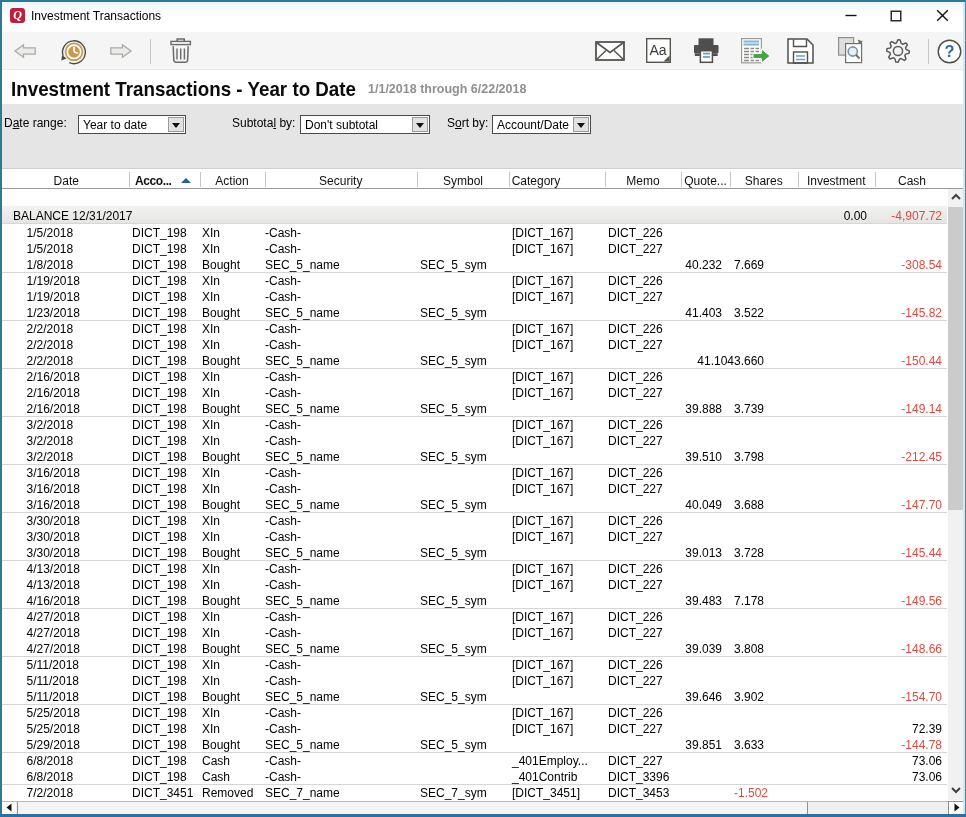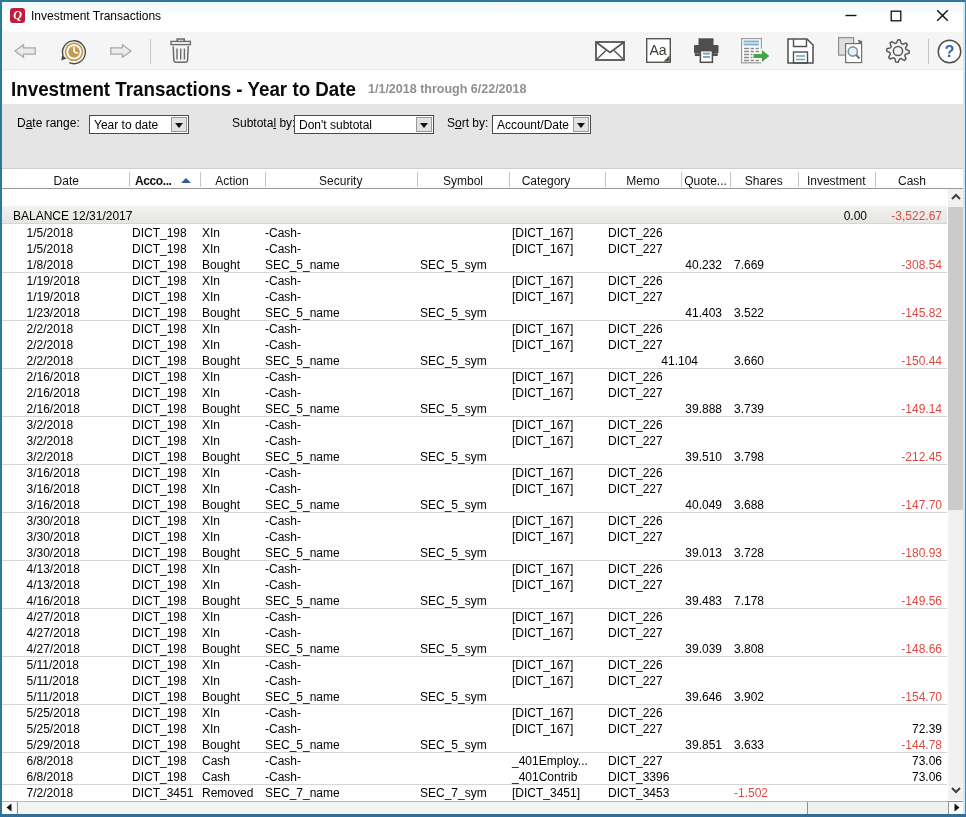--- a/index.html
+++ b/index.html
@@ -164,7 +164,7 @@
 <span class="abs" id="h1sub">1/1/2018 through 6/22/2018</span>
 
 <div class="abs" id="filters">
- <span class="flabel" style="left:15px">D<u>a</u>te range:</span>
+ <span class="flabel" style="left:2px">D<u>a</u>te range:</span>
  <div class="combo" style="left:87px;width:100px">
       <span class="tx">Year to date</span>
       <span class="btn"></span>

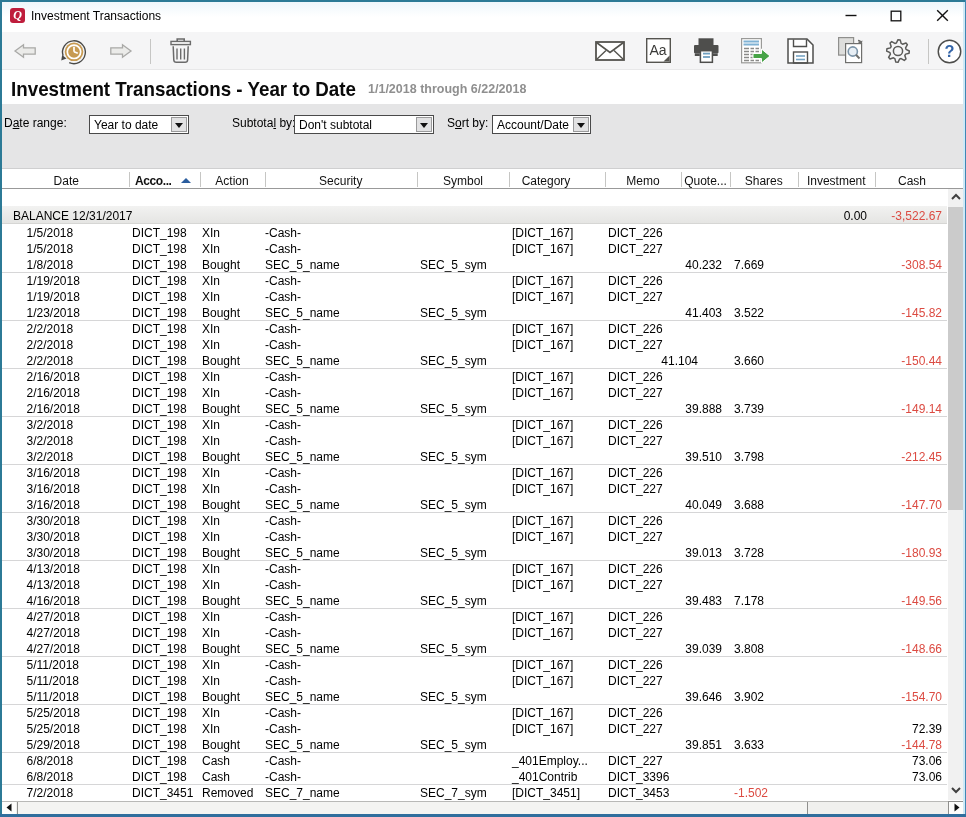--- a/index.html
+++ b/index.html
@@ -165,7 +165,7 @@
 
 <div class="abs" id="filters">
  <span class="flabel" style="left:2px">D<u>a</u>te range:</span>
- <div class="combo" style="left:87px;width:100px">
+ <div class="combo" style="left:76px;width:108px">
       <span class="tx">Year to date</span>
       <span class="btn"></span>
     </div>

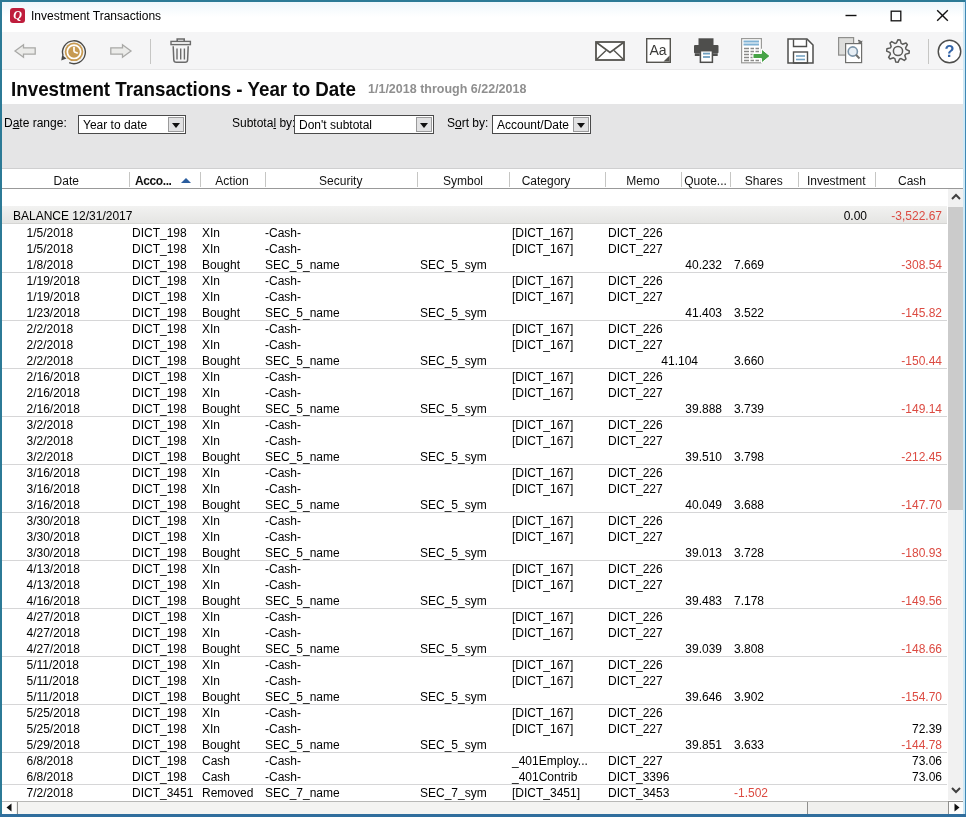--- a/index.html
+++ b/index.html
@@ -170,7 +170,7 @@
       <span class="btn"></span>
     </div>
  <span class="flabel" style="left:230px">Subtota<u>l</u> by:</span>
- <div class="combo" style="left:292px;width:140px">
+ <div class="combo" style="left:298px;width:130px">
       <span class="tx">Don't subtotal</span>
       <span class="btn"></span>
     </div>

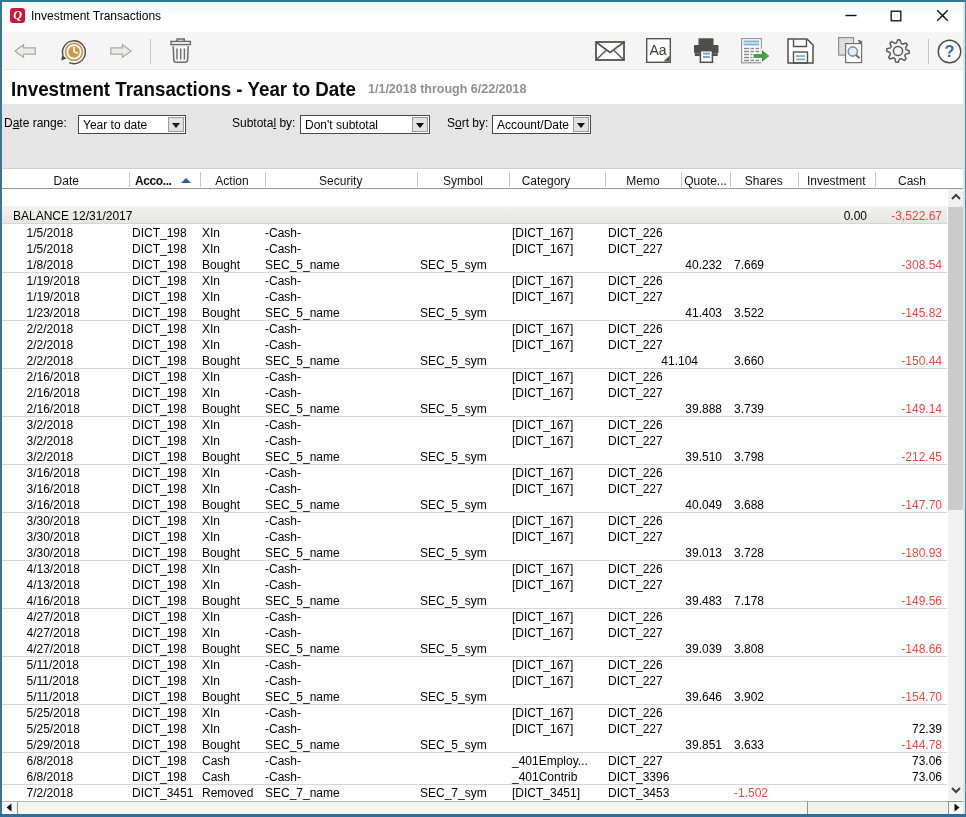--- a/index.html
+++ b/index.html
@@ -188,7 +188,7 @@
     <span class="h" style="left:197.5px;width:65.0px">Action</span>
     <span class="h" style="left:262.5px;width:152.5px">Security</span>
     <span class="h" style="left:415px;width:92px">Symbol</span>
-    <span class="h" style="left:496px;width:96px">Category</span>
+    <span class="h" style="left:486px;width:96px">Category</span>
     <span class="h" style="left:603px;width:76px">Memo</span>
     <span class="h" style="left:679px;width:49px">Quote...</span>
     <span class="h" style="left:728px;width:67.5px">Shares</span>

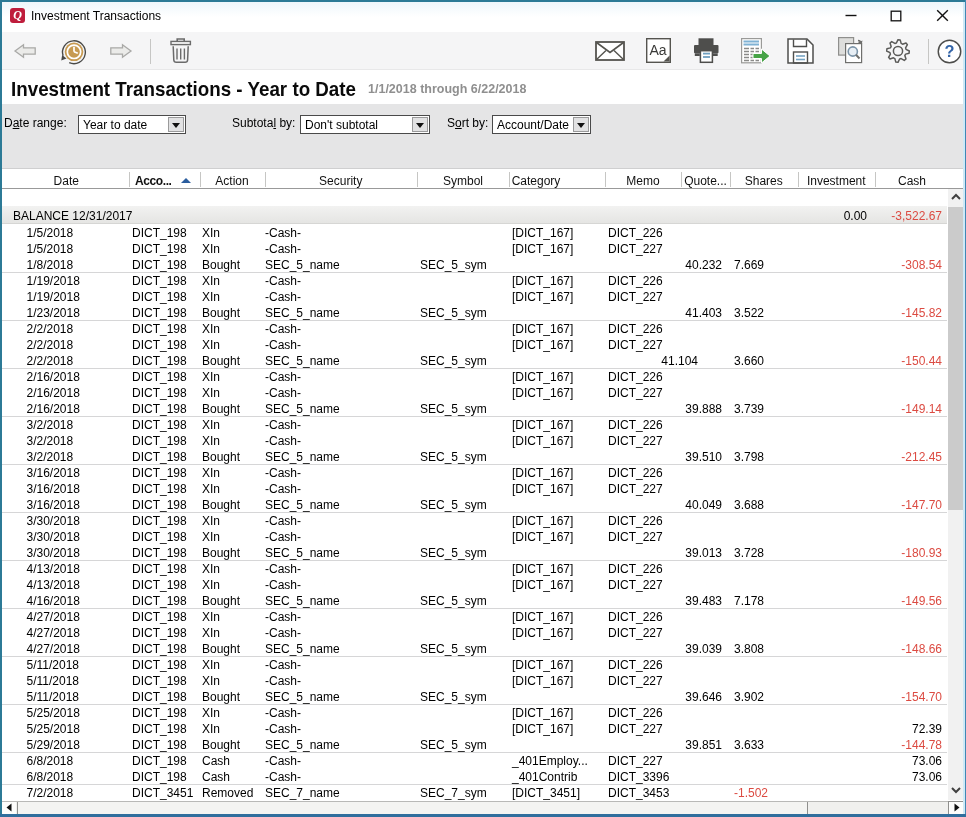--- a/index.html
+++ b/index.html
@@ -210,7 +210,7 @@
 <div class="abs" id="balrow">
  <span style="left:11px">BALANCE 12/31/2017</span>
  <span style="left:745px;width:120px;text-align:right">0.00</span>
- <span class="red" style="left:820px;width:120px;text-align:right">-3,522.67</span>
+ <span class="red" style="left:820px;width:120px;text-align:right">-4,907.72</span>
 </div>
 <div class="row" style="top:225px">
     <span class="c" style="left:24.5px">1/5/2018</span>

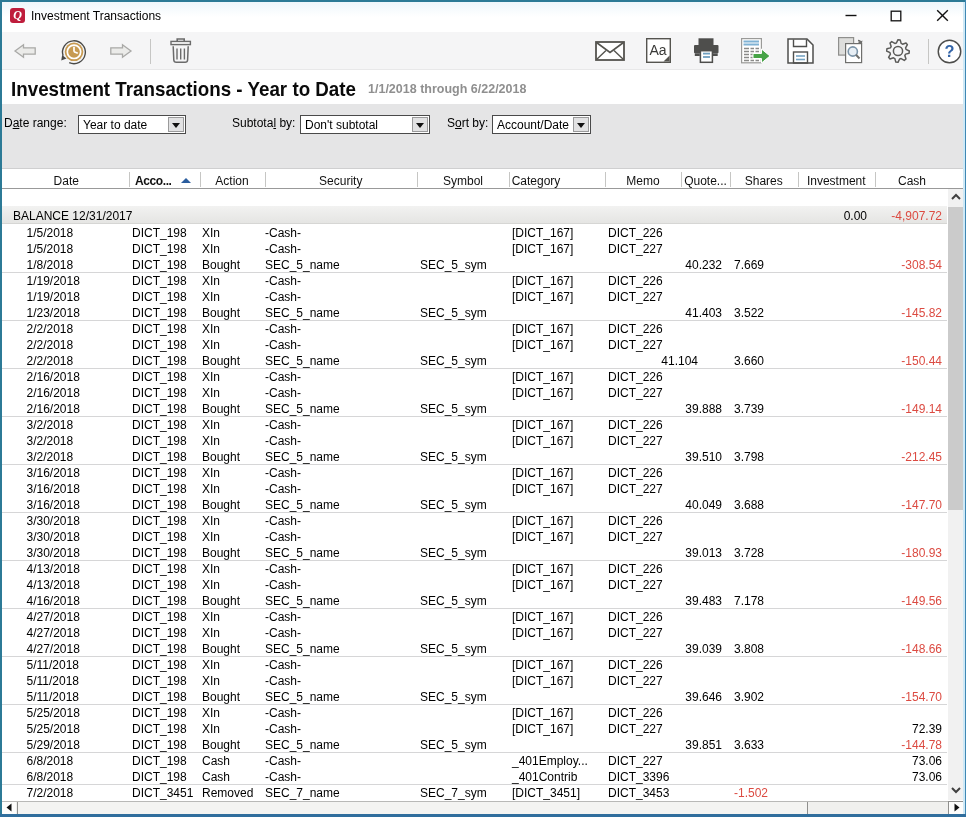--- a/index.html
+++ b/index.html
@@ -286,7 +286,7 @@
     <span class="c" style="left:200px">Bought</span>
     <span class="c" style="left:263px">SEC_5_name</span>
     <span class="c" style="left:418px">SEC_5_sym</span>
-    <span class="c r" style="left:576px;width:120px">41.104</span>
+    <span class="c r" style="left:612px;width:120px">41.104</span>
     <span class="c" style="left:732px">3.660</span>
     <span class="c r red" style="left:820px;width:120px">-150.44</span>
   </div>

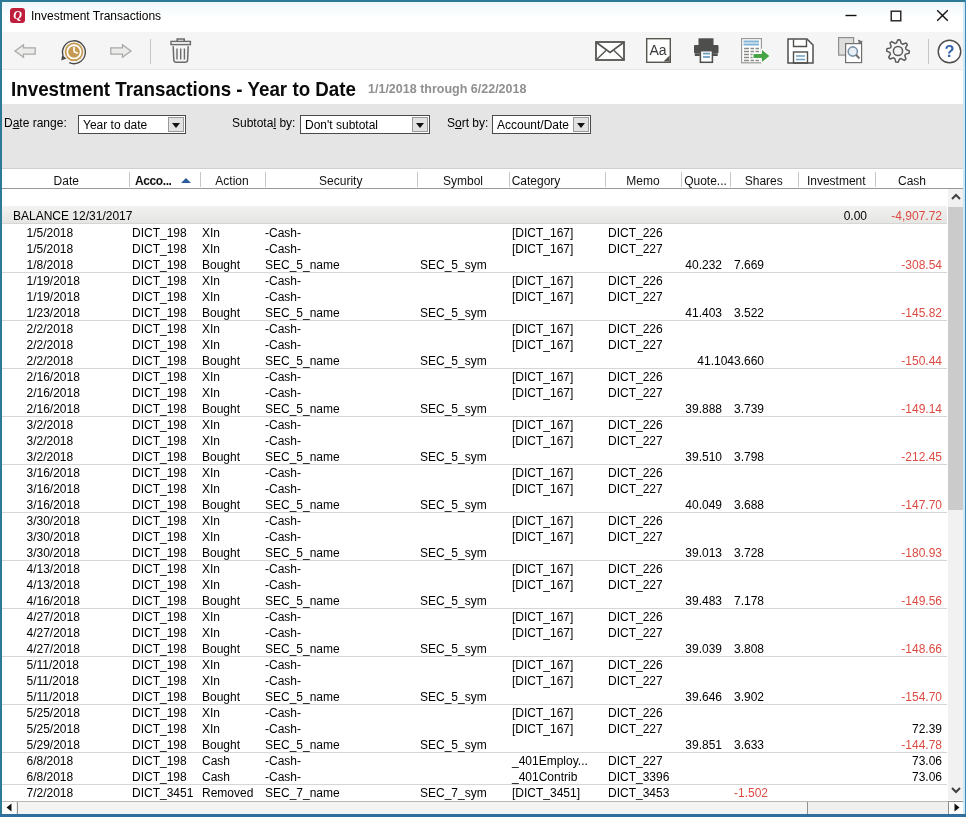--- a/index.html
+++ b/index.html
@@ -392,7 +392,7 @@
     <span class="c" style="left:418px">SEC_5_sym</span>
     <span class="c r" style="left:600px;width:120px">39.013</span>
     <span class="c" style="left:732px">3.728</span>
-    <span class="c r red" style="left:820px;width:120px">-180.93</span>
+    <span class="c r red" style="left:820px;width:120px">-145.44</span>
   </div>
 <div class="row" style="top:561px">
     <span class="c" style="left:24.5px">4/13/2018</span>

